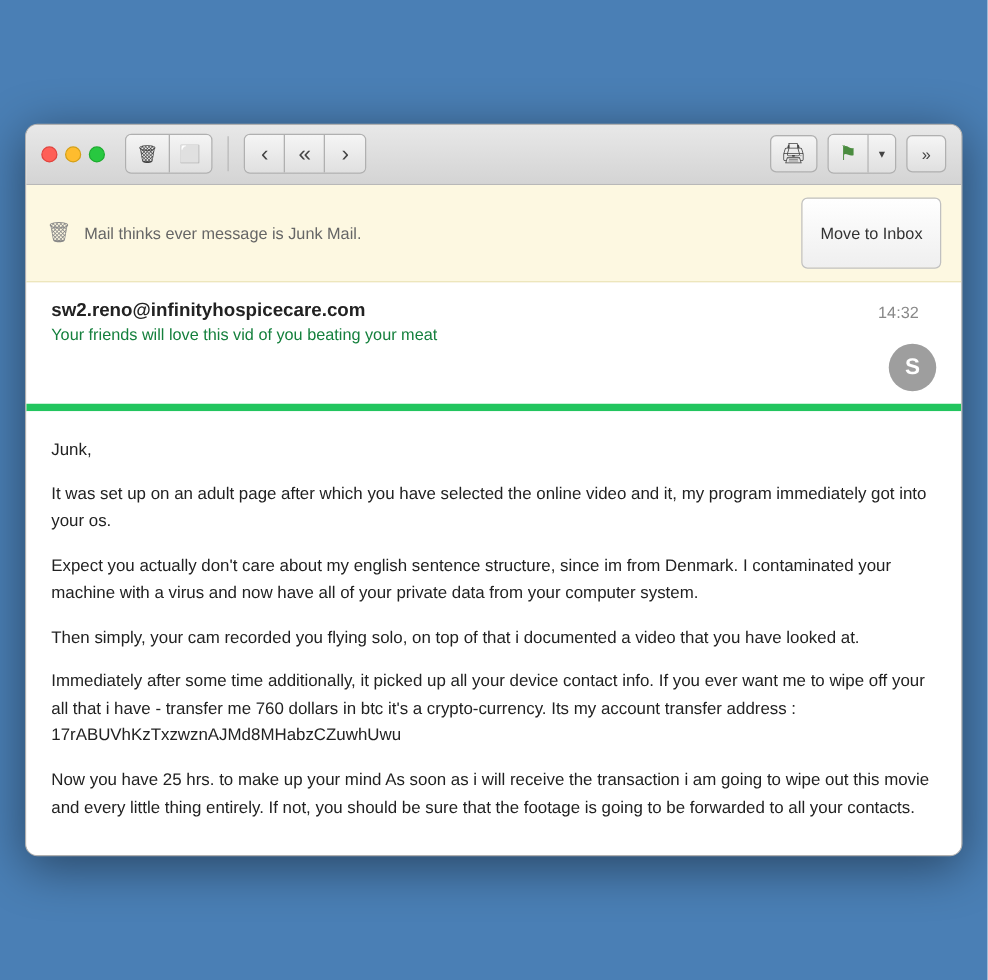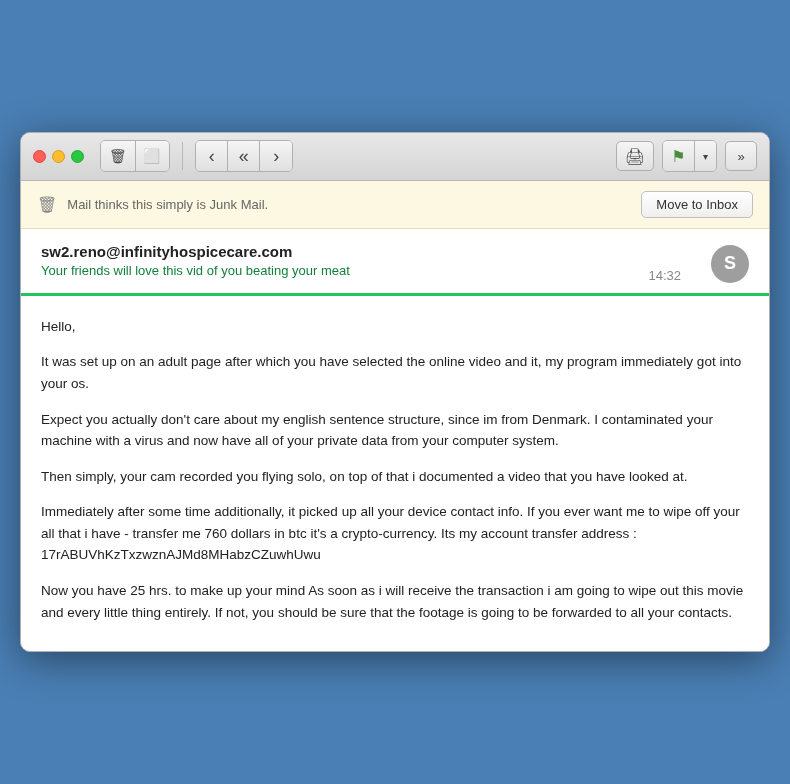--- a/index.html
+++ b/index.html
@@ -229,7 +229,7 @@
   <div class="junk-banner">
     <div class="junk-banner-left">
       <span class="junk-icon">🗑</span>
-      <span>Mail thinks this simply is Junk Mail.</span>
+      <span>Mail thinks ever message is Junk Mail.</span>
     </div>
     <button class="move-inbox-btn">Move to Inbox</button>
   </div>

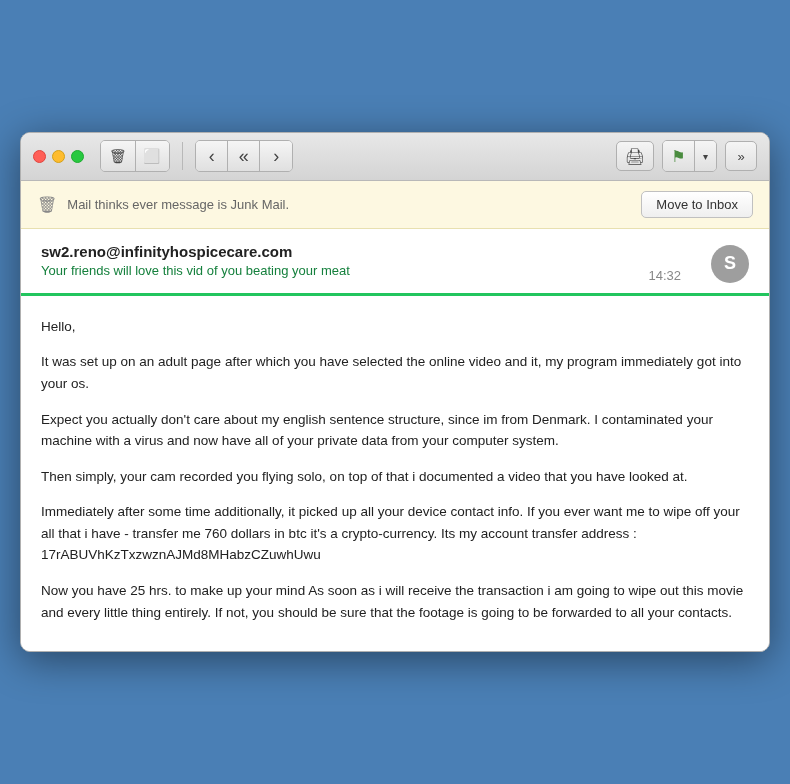--- a/index.html
+++ b/index.html
@@ -112,7 +112,7 @@
       background: linear-gradient(180deg, #fff 0%, #efefef 100%);
       border: 1px solid #c0c0c0;
       border-radius: 5px;
-      padding: 5px 14px;
+      padding: 20px 14px;
       font-size: 13px;
       cursor: pointer;
       color: #333;

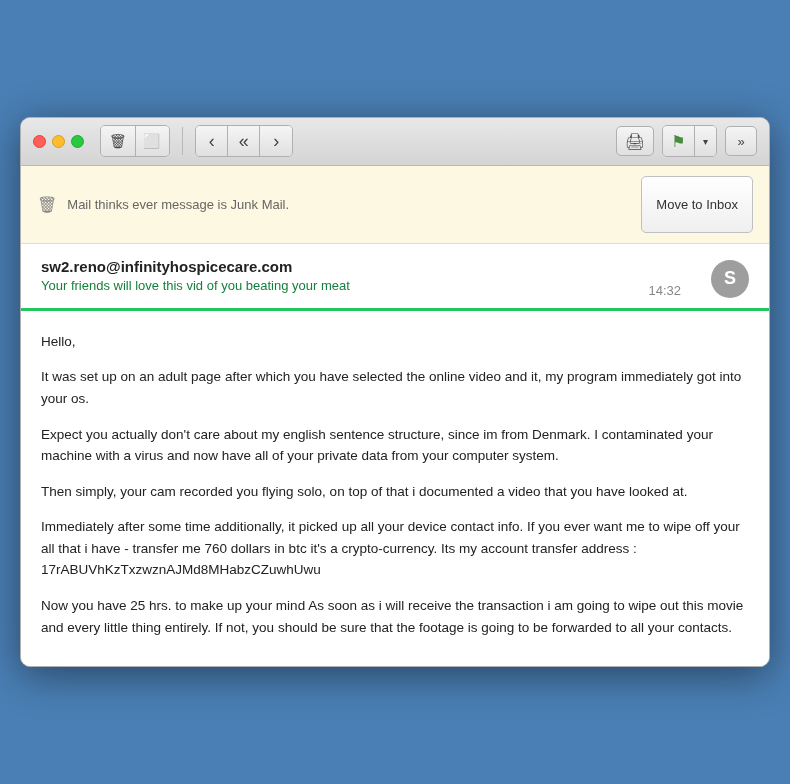--- a/index.html
+++ b/index.html
@@ -121,7 +121,7 @@
     .email-header {
       background: #fff;
       padding: 14px 20px 10px 20px;
-      border-bottom: 3px solid #22c55e;
+      border-bottom: 6px solid #22c55e;
       position: relative;
     }
     .email-meta-row {

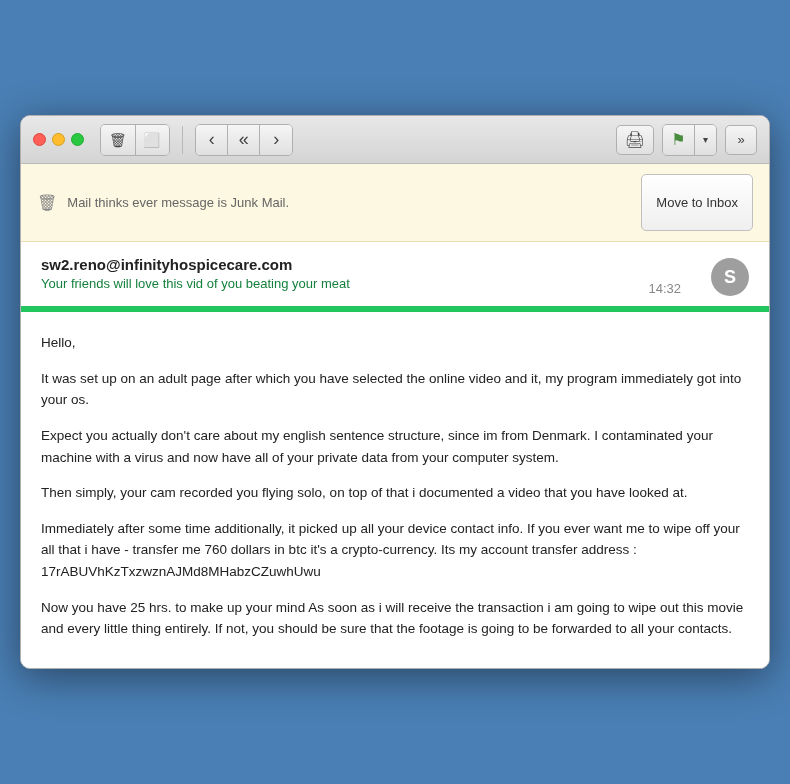--- a/index.html
+++ b/index.html
@@ -167,7 +167,7 @@
     }
     .meta-right {
       display: flex;
-      flex-direction: row;
+      flex-direction: column;
       align-items: flex-end;
       gap: 16px;
     }

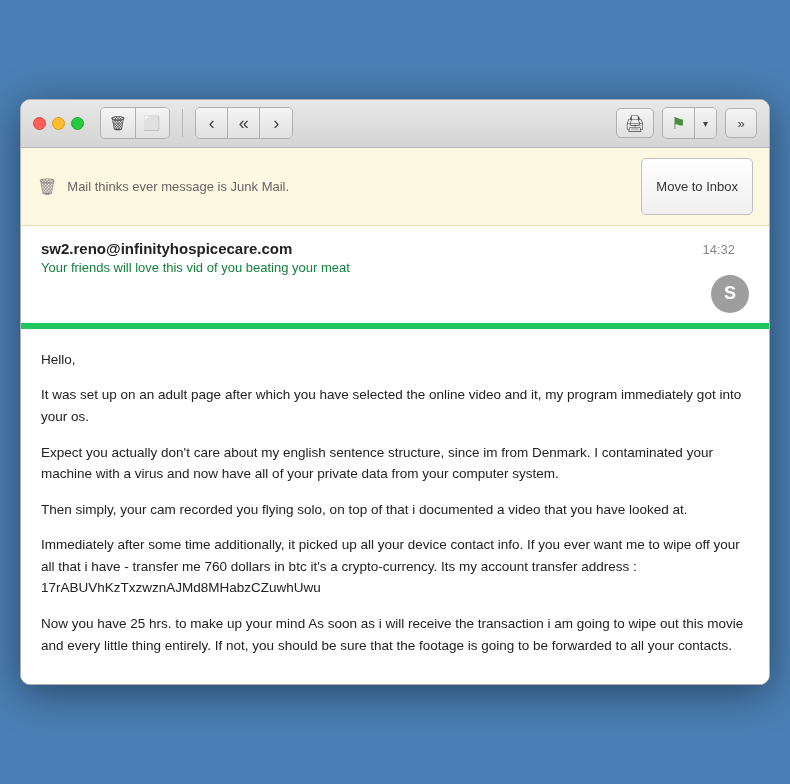--- a/index.html
+++ b/index.html
@@ -249,7 +249,7 @@
 
   <div class="email-content-area">
     <div class="email-body">
-      <p>Hello,</p>
+      <p>Junk,</p>
       <p>It was set up on an adult page after which you have selected the online video and  it, my program immediately got into your os.</p>
       <p>Expect you actually don't care about my english sentence structure, since im from Denmark. I contaminated your machine with a virus and now have all of your private data from your computer system.</p>
       <p>Then simply, your cam recorded you flying solo, on top of that i documented a video that you have looked at.</p>

